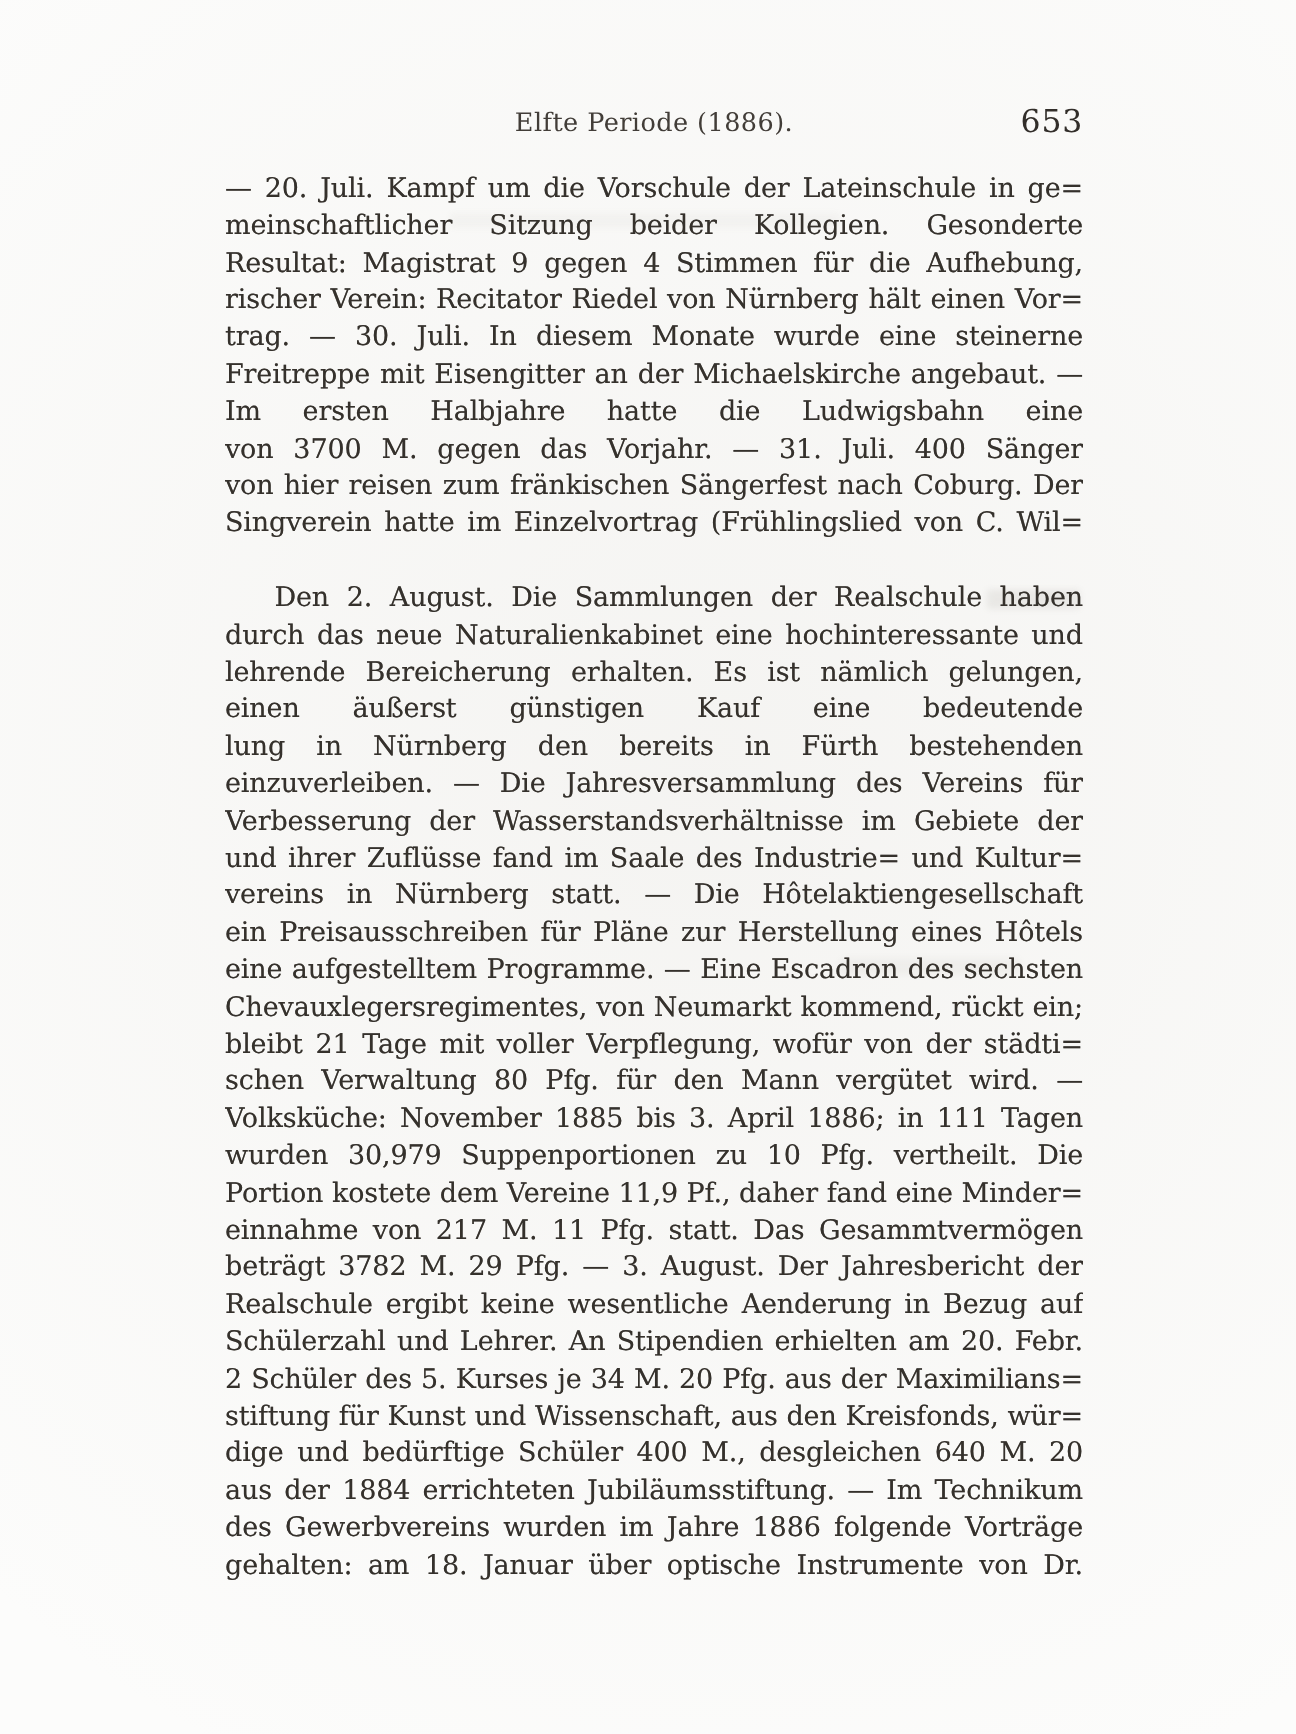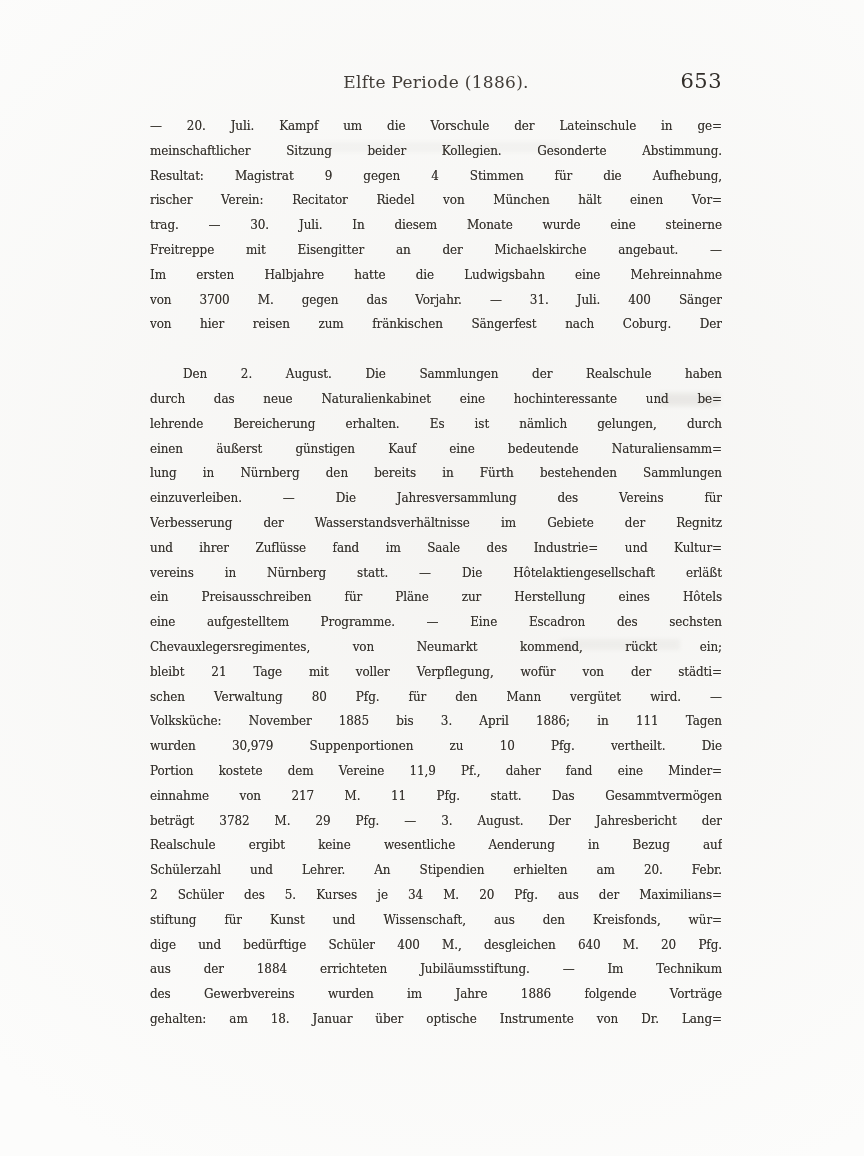--- a/index.html
+++ b/index.html
@@ -52,7 +52,7 @@
     left: 150px;
     top: 114px;
     width: 572px;
-    font-size: 12px;
+    font-size: 18px;
     line-height: 24.8px;
     color: #35312c;
     letter-spacing: -0.1px;

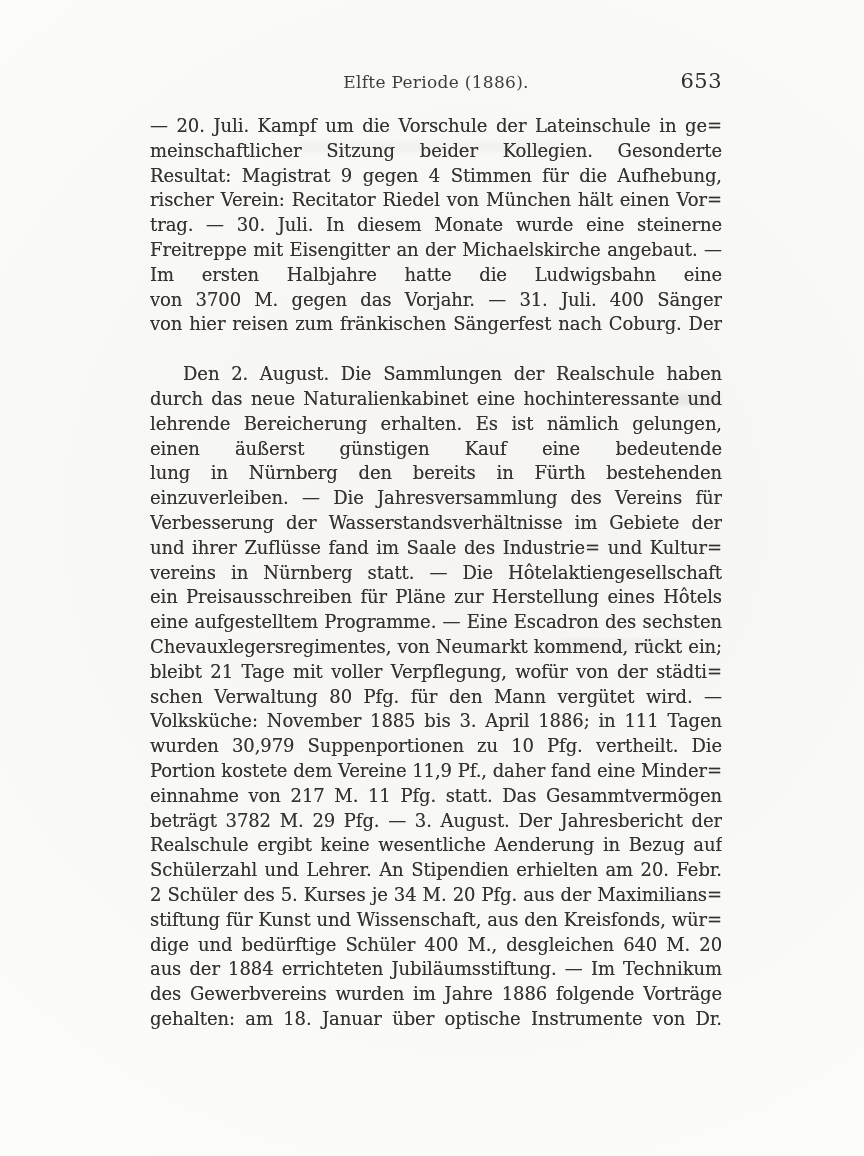--- a/index.html
+++ b/index.html
@@ -97,7 +97,7 @@
         <div class="line">— 20. Juli.  Kampf um die Vorschule der Lateinschule in ge=</div>
         <div class="line">meinschaftlicher Sitzung beider Kollegien. Gesonderte Abstimmung.</div>
         <div class="line">Resultat: Magistrat 9 gegen 4 Stimmen für die Aufhebung,</div>
-        <div class="line">rischer Verein: Recitator Riedel von München hält einen Vor=</div>
+        <div class="line">rischer Verein: Recitator Riedel von Nürnberg hält einen Vor=</div>
         <div class="line">trag. — 30. Juli.  In diesem Monate wurde eine steinerne</div>
         <div class="line">Freitreppe mit Eisengitter an der Michaelskirche angebaut. —</div>
         <div class="line">Im ersten Halbjahre hatte die Ludwigsbahn eine Mehreinnahme</div>

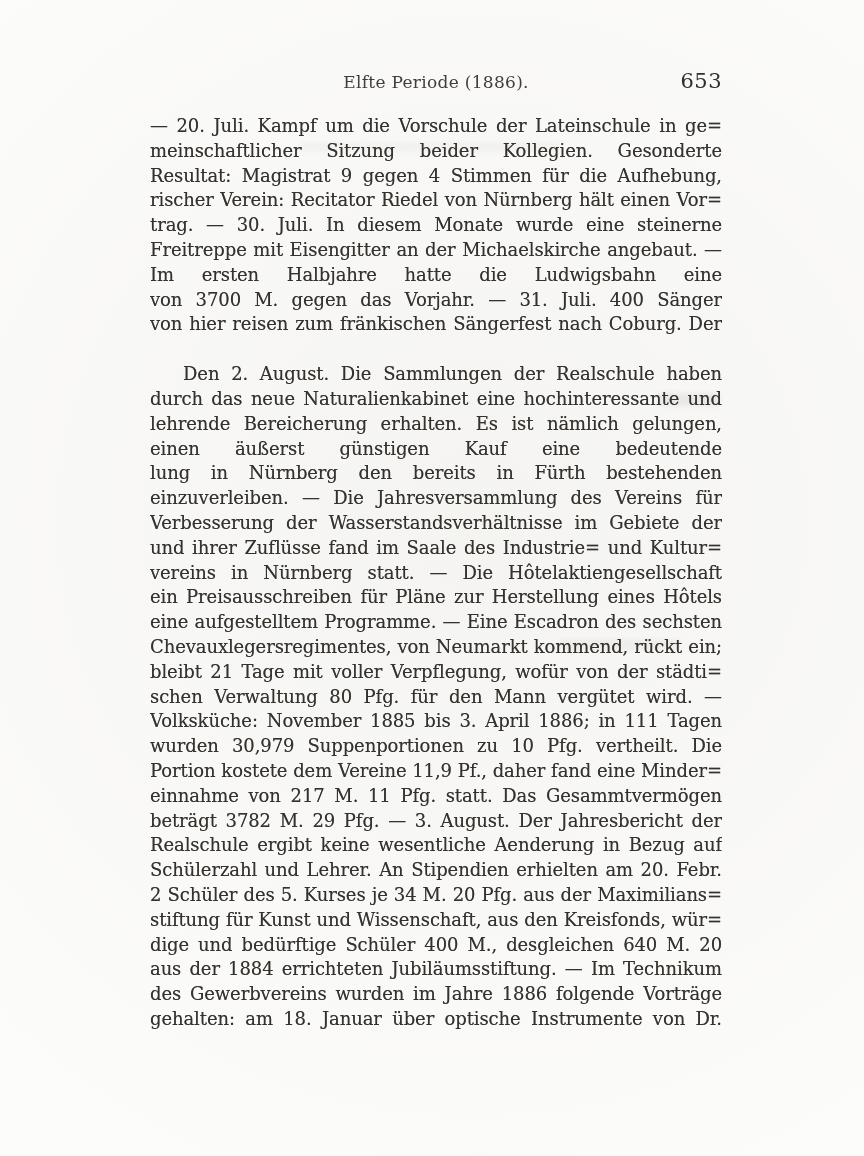--- a/index.html
+++ b/index.html
@@ -103,6 +103,7 @@
         <div class="line">Im ersten Halbjahre hatte die Ludwigsbahn eine Mehreinnahme</div>
         <div class="line">von 3700 M. gegen das Vorjahr. — 31. Juli.  400 Sänger</div>
         <div class="line">von hier reisen zum fränkischen Sängerfest nach Coburg.  Der</div>
+        <div class="line">Singverein hatte im Einzelvortrag (Frühlingslied von C. Wil=</div>
       </div>
       <div class="para">
         <div class="line indent">Den 2. August.  Die Sammlungen der Realschule haben</div>

